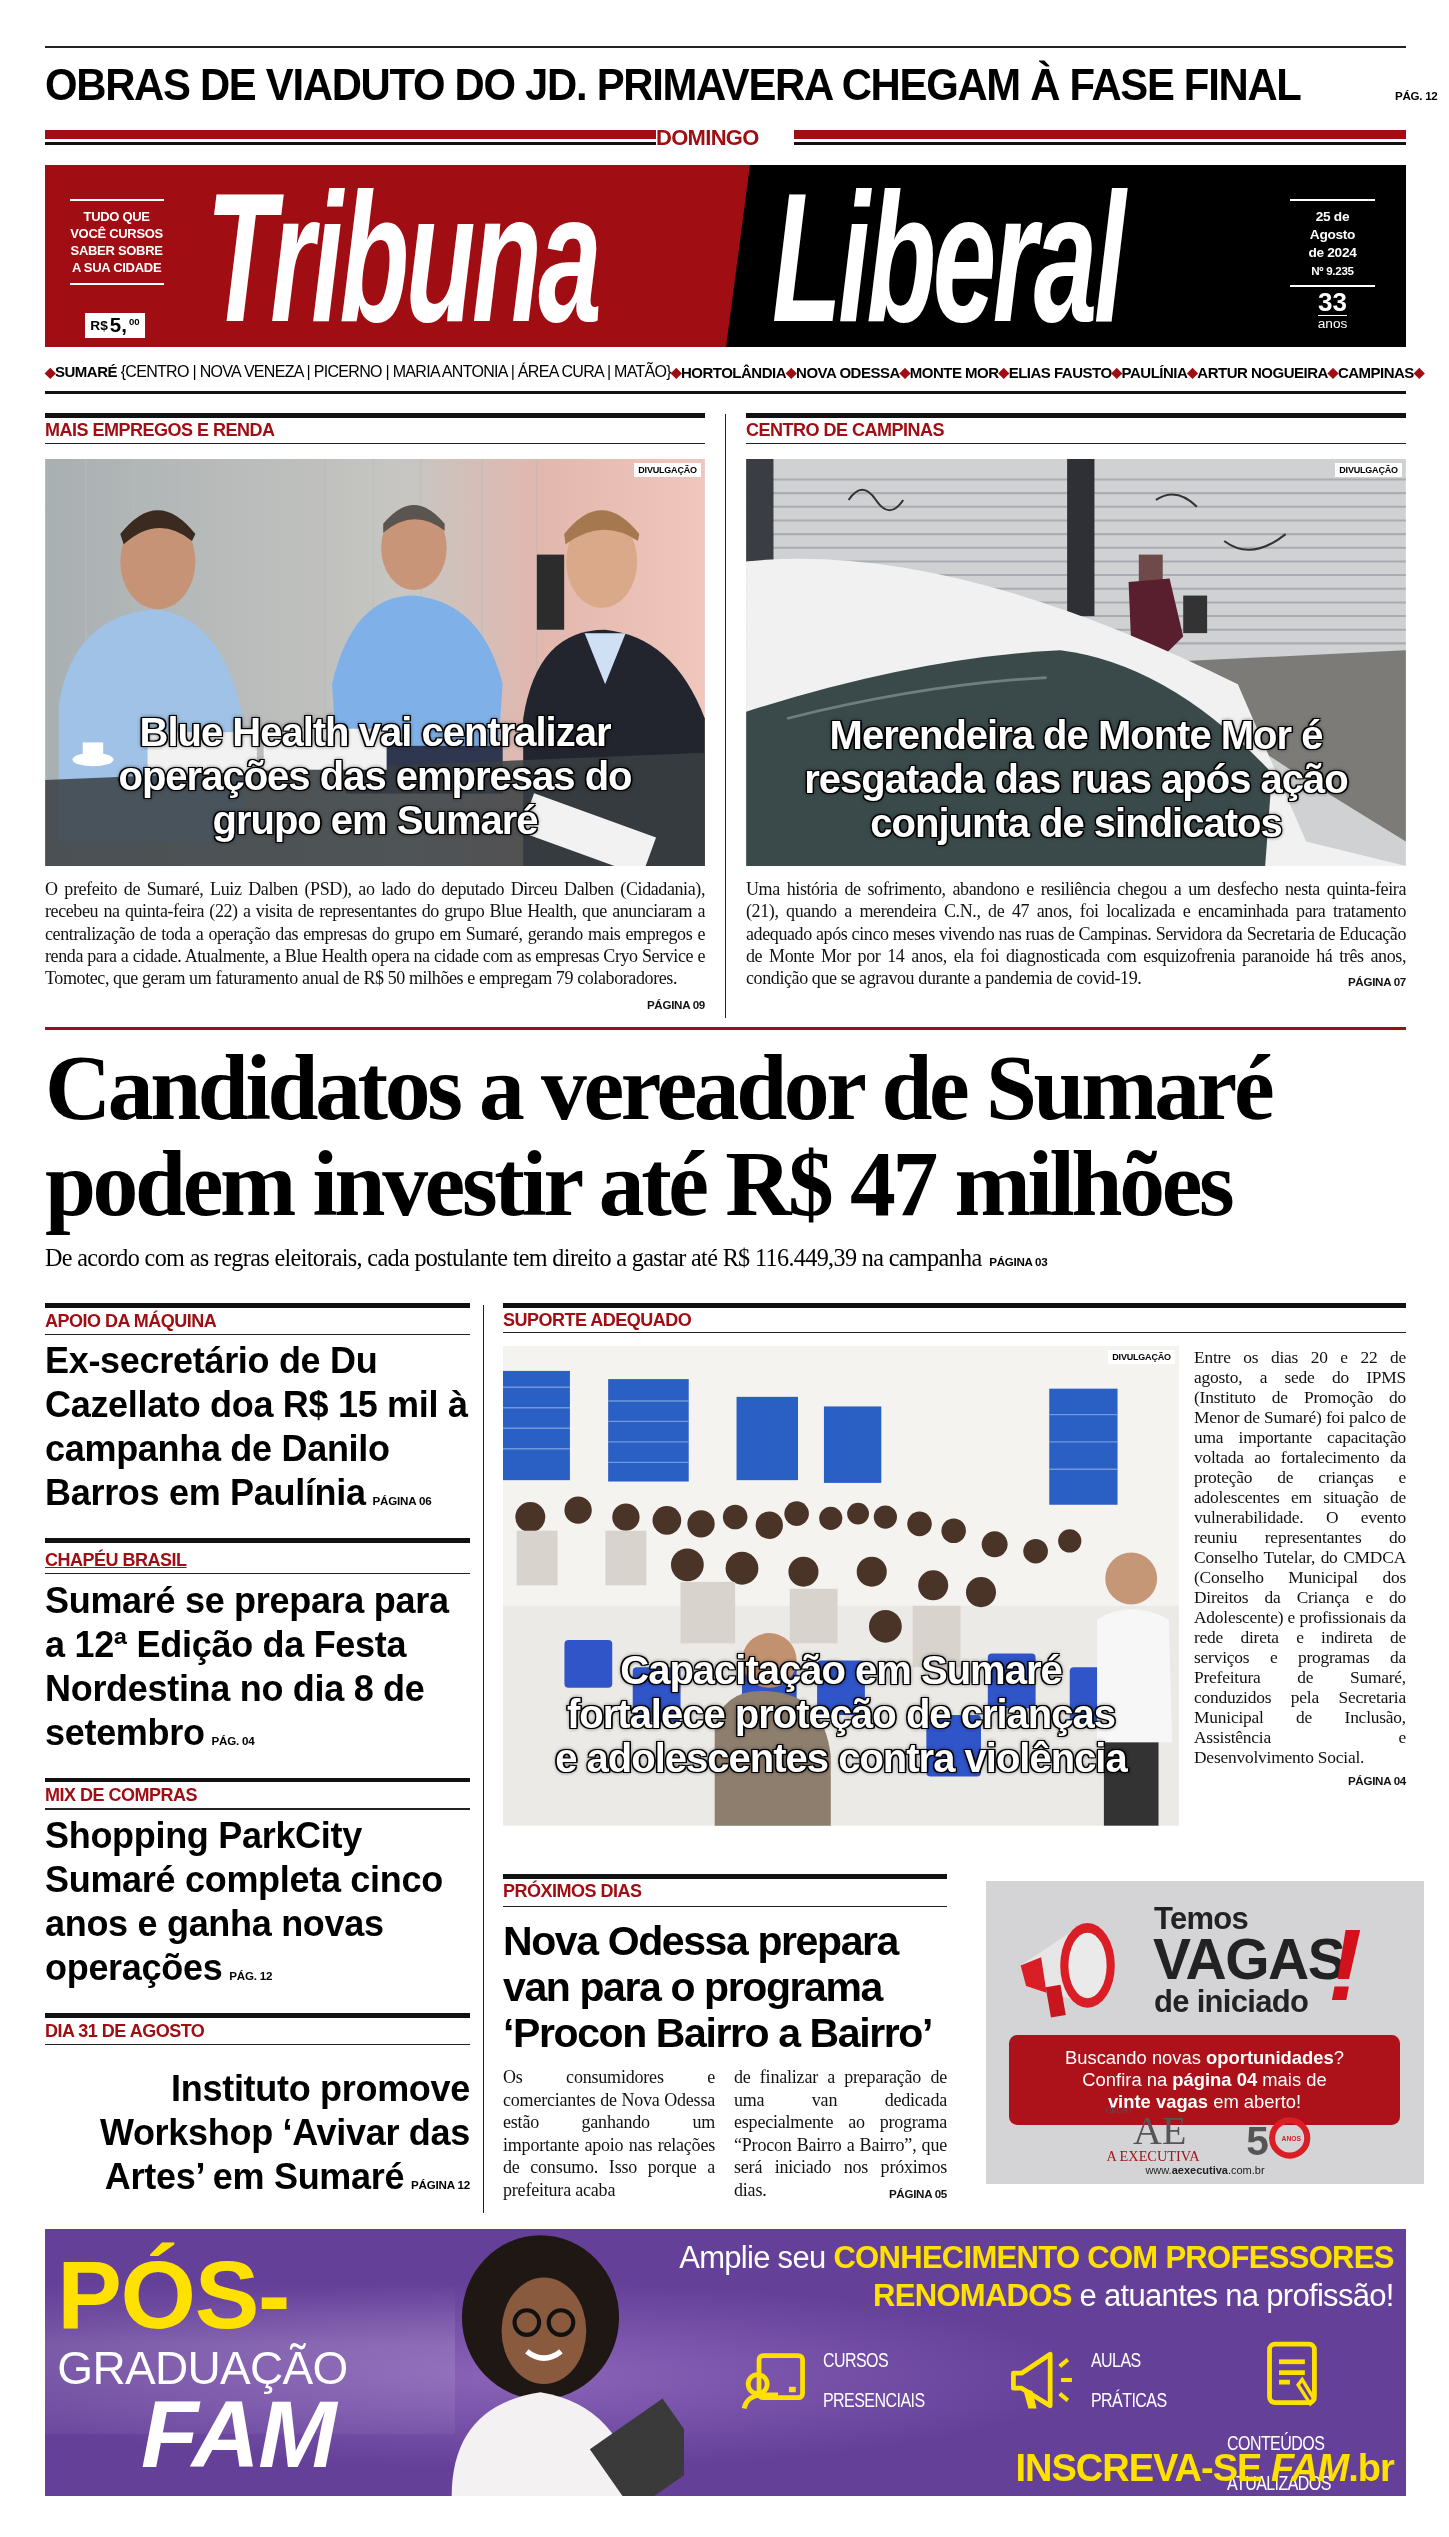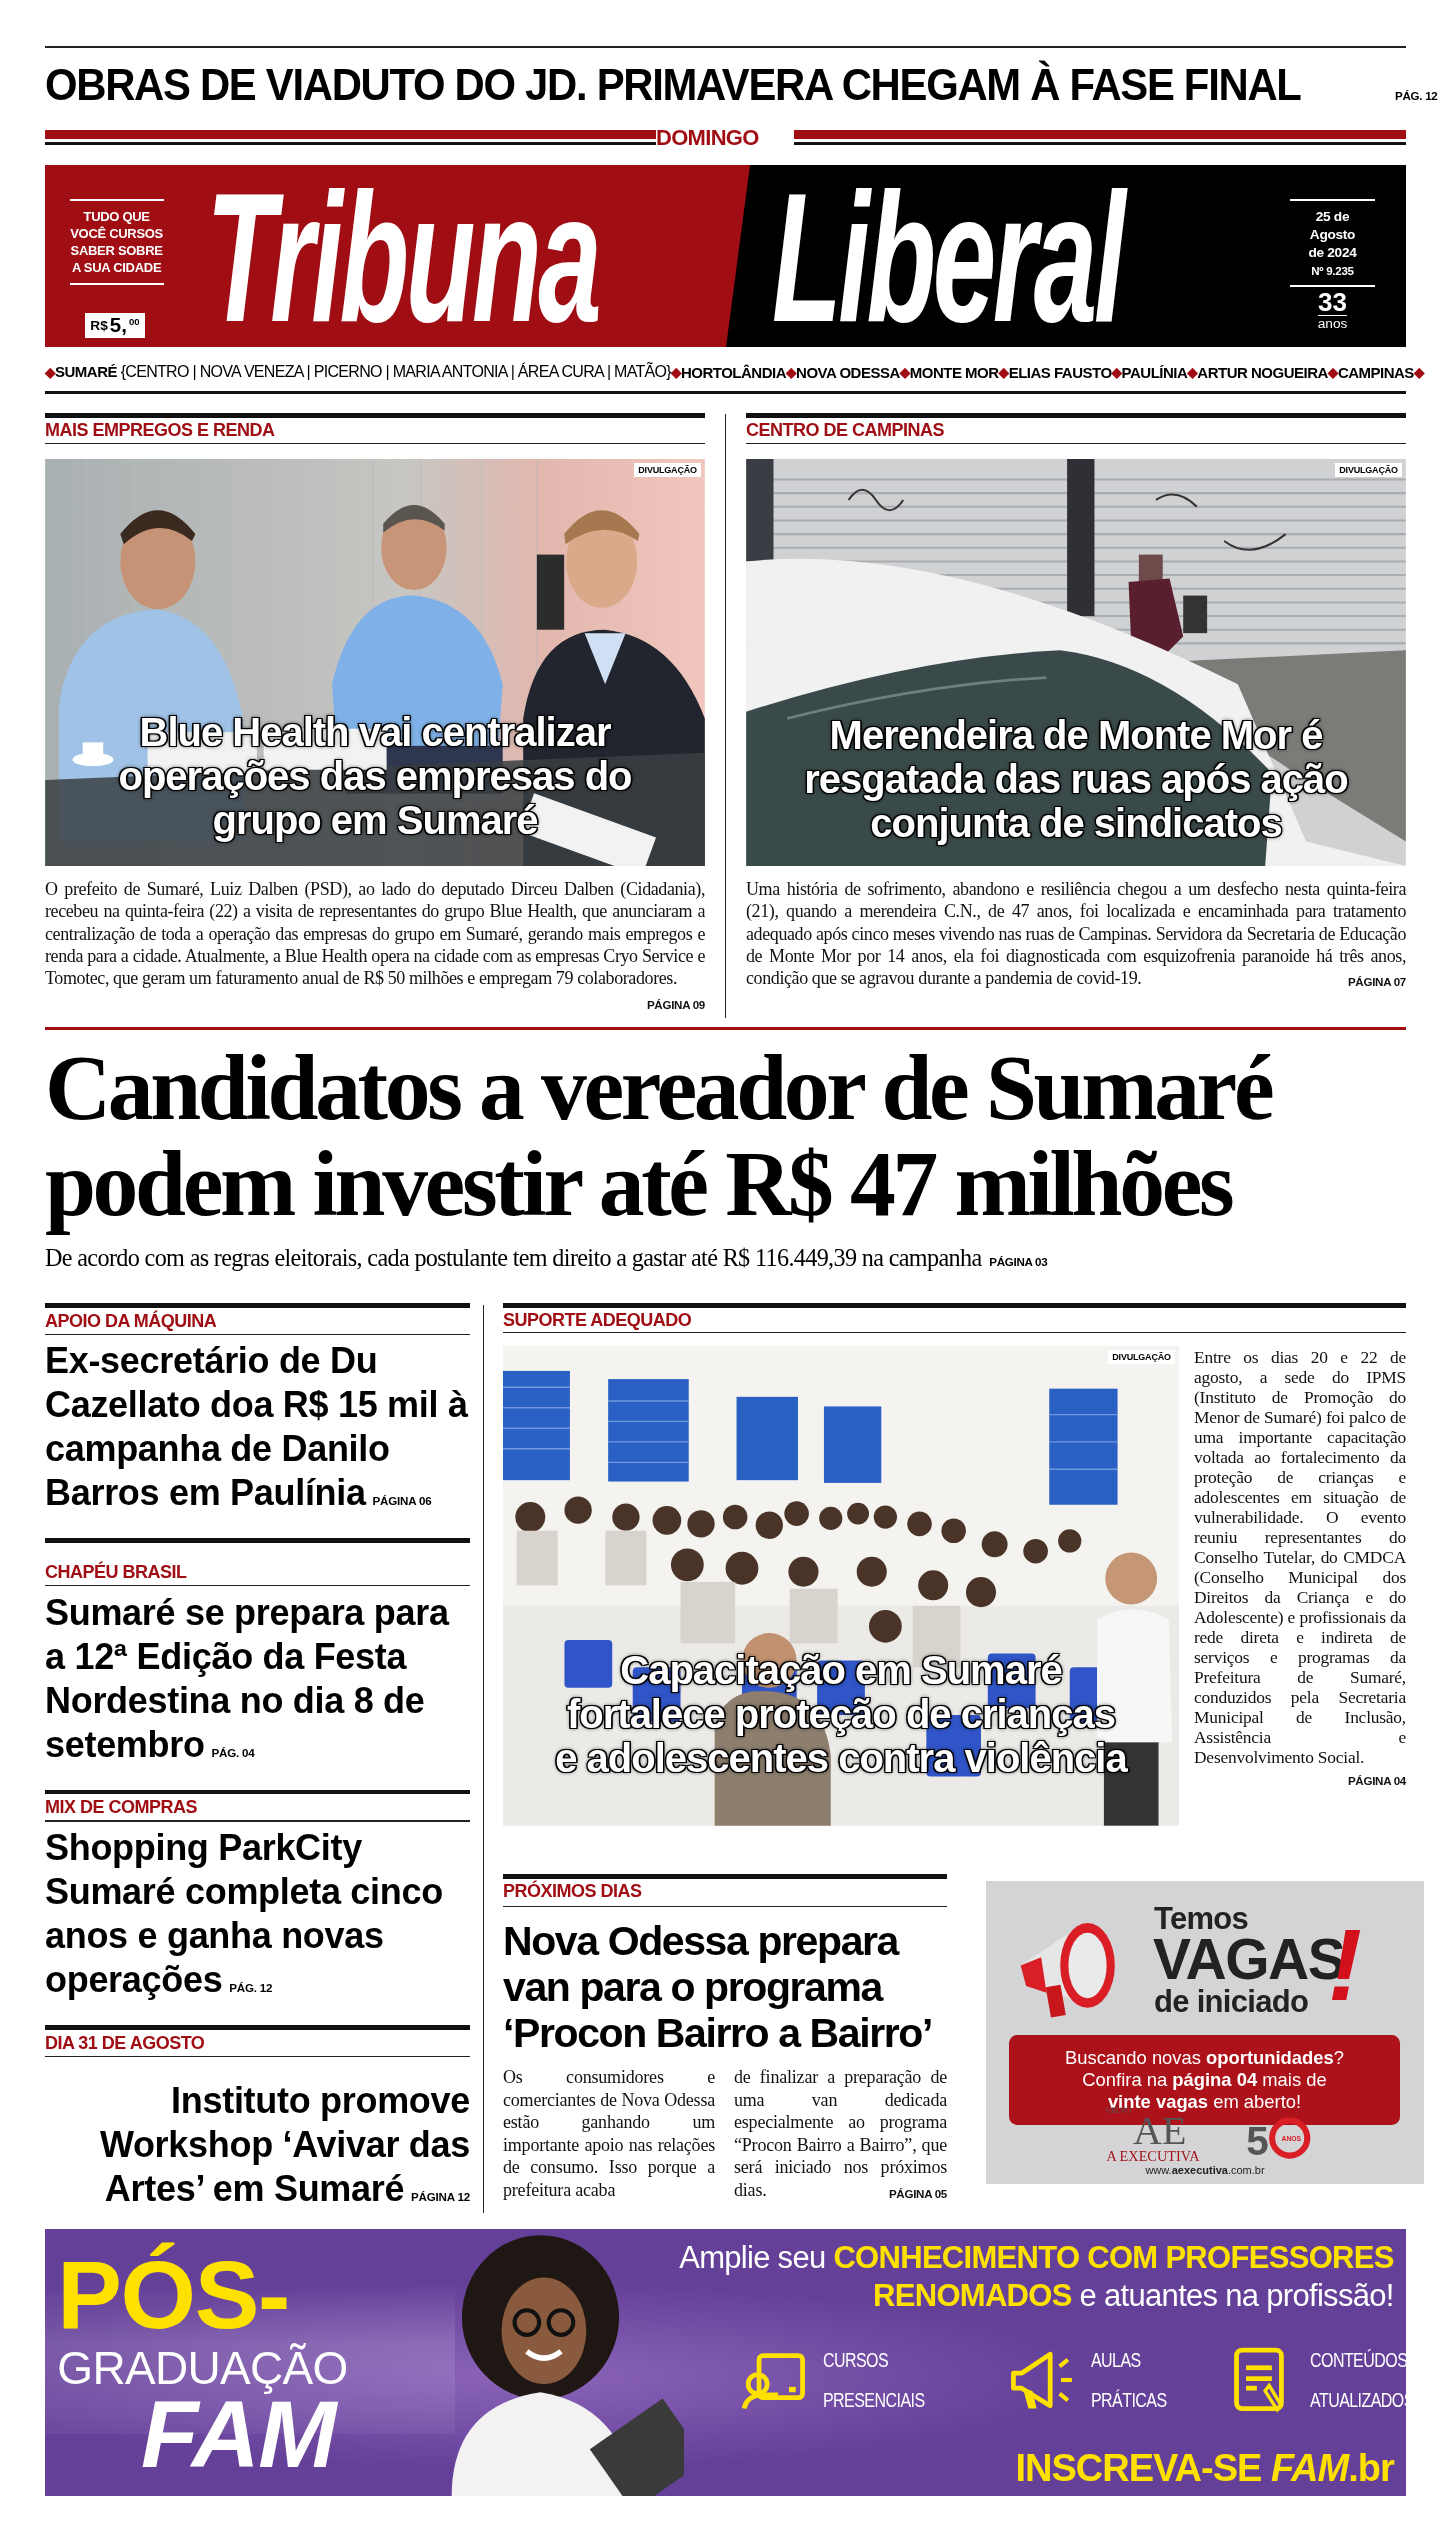--- a/index.html
+++ b/index.html
@@ -300,7 +300,7 @@
   </div>
 
   <div class="kick-rule-top" style="margin-top:15px;"></div>
-  <div class="kicker" style="margin-top:18px;">CHAPÉU BRASIL</div>
+  <div class="kicker" style="margin-top:6px;text-decoration:underline;">CHAPÉU BRASIL</div>
   <div class="kick-rule-bot" style="margin-top:2px;"></div>
   <div class="brief-title" style="margin-top:4.1px;">
     <span>Sumaré se prepara para a 12ª Edição da Festa Nordestina no dia 8 de setembro</span><span class="pg">PÁG. 04</span>

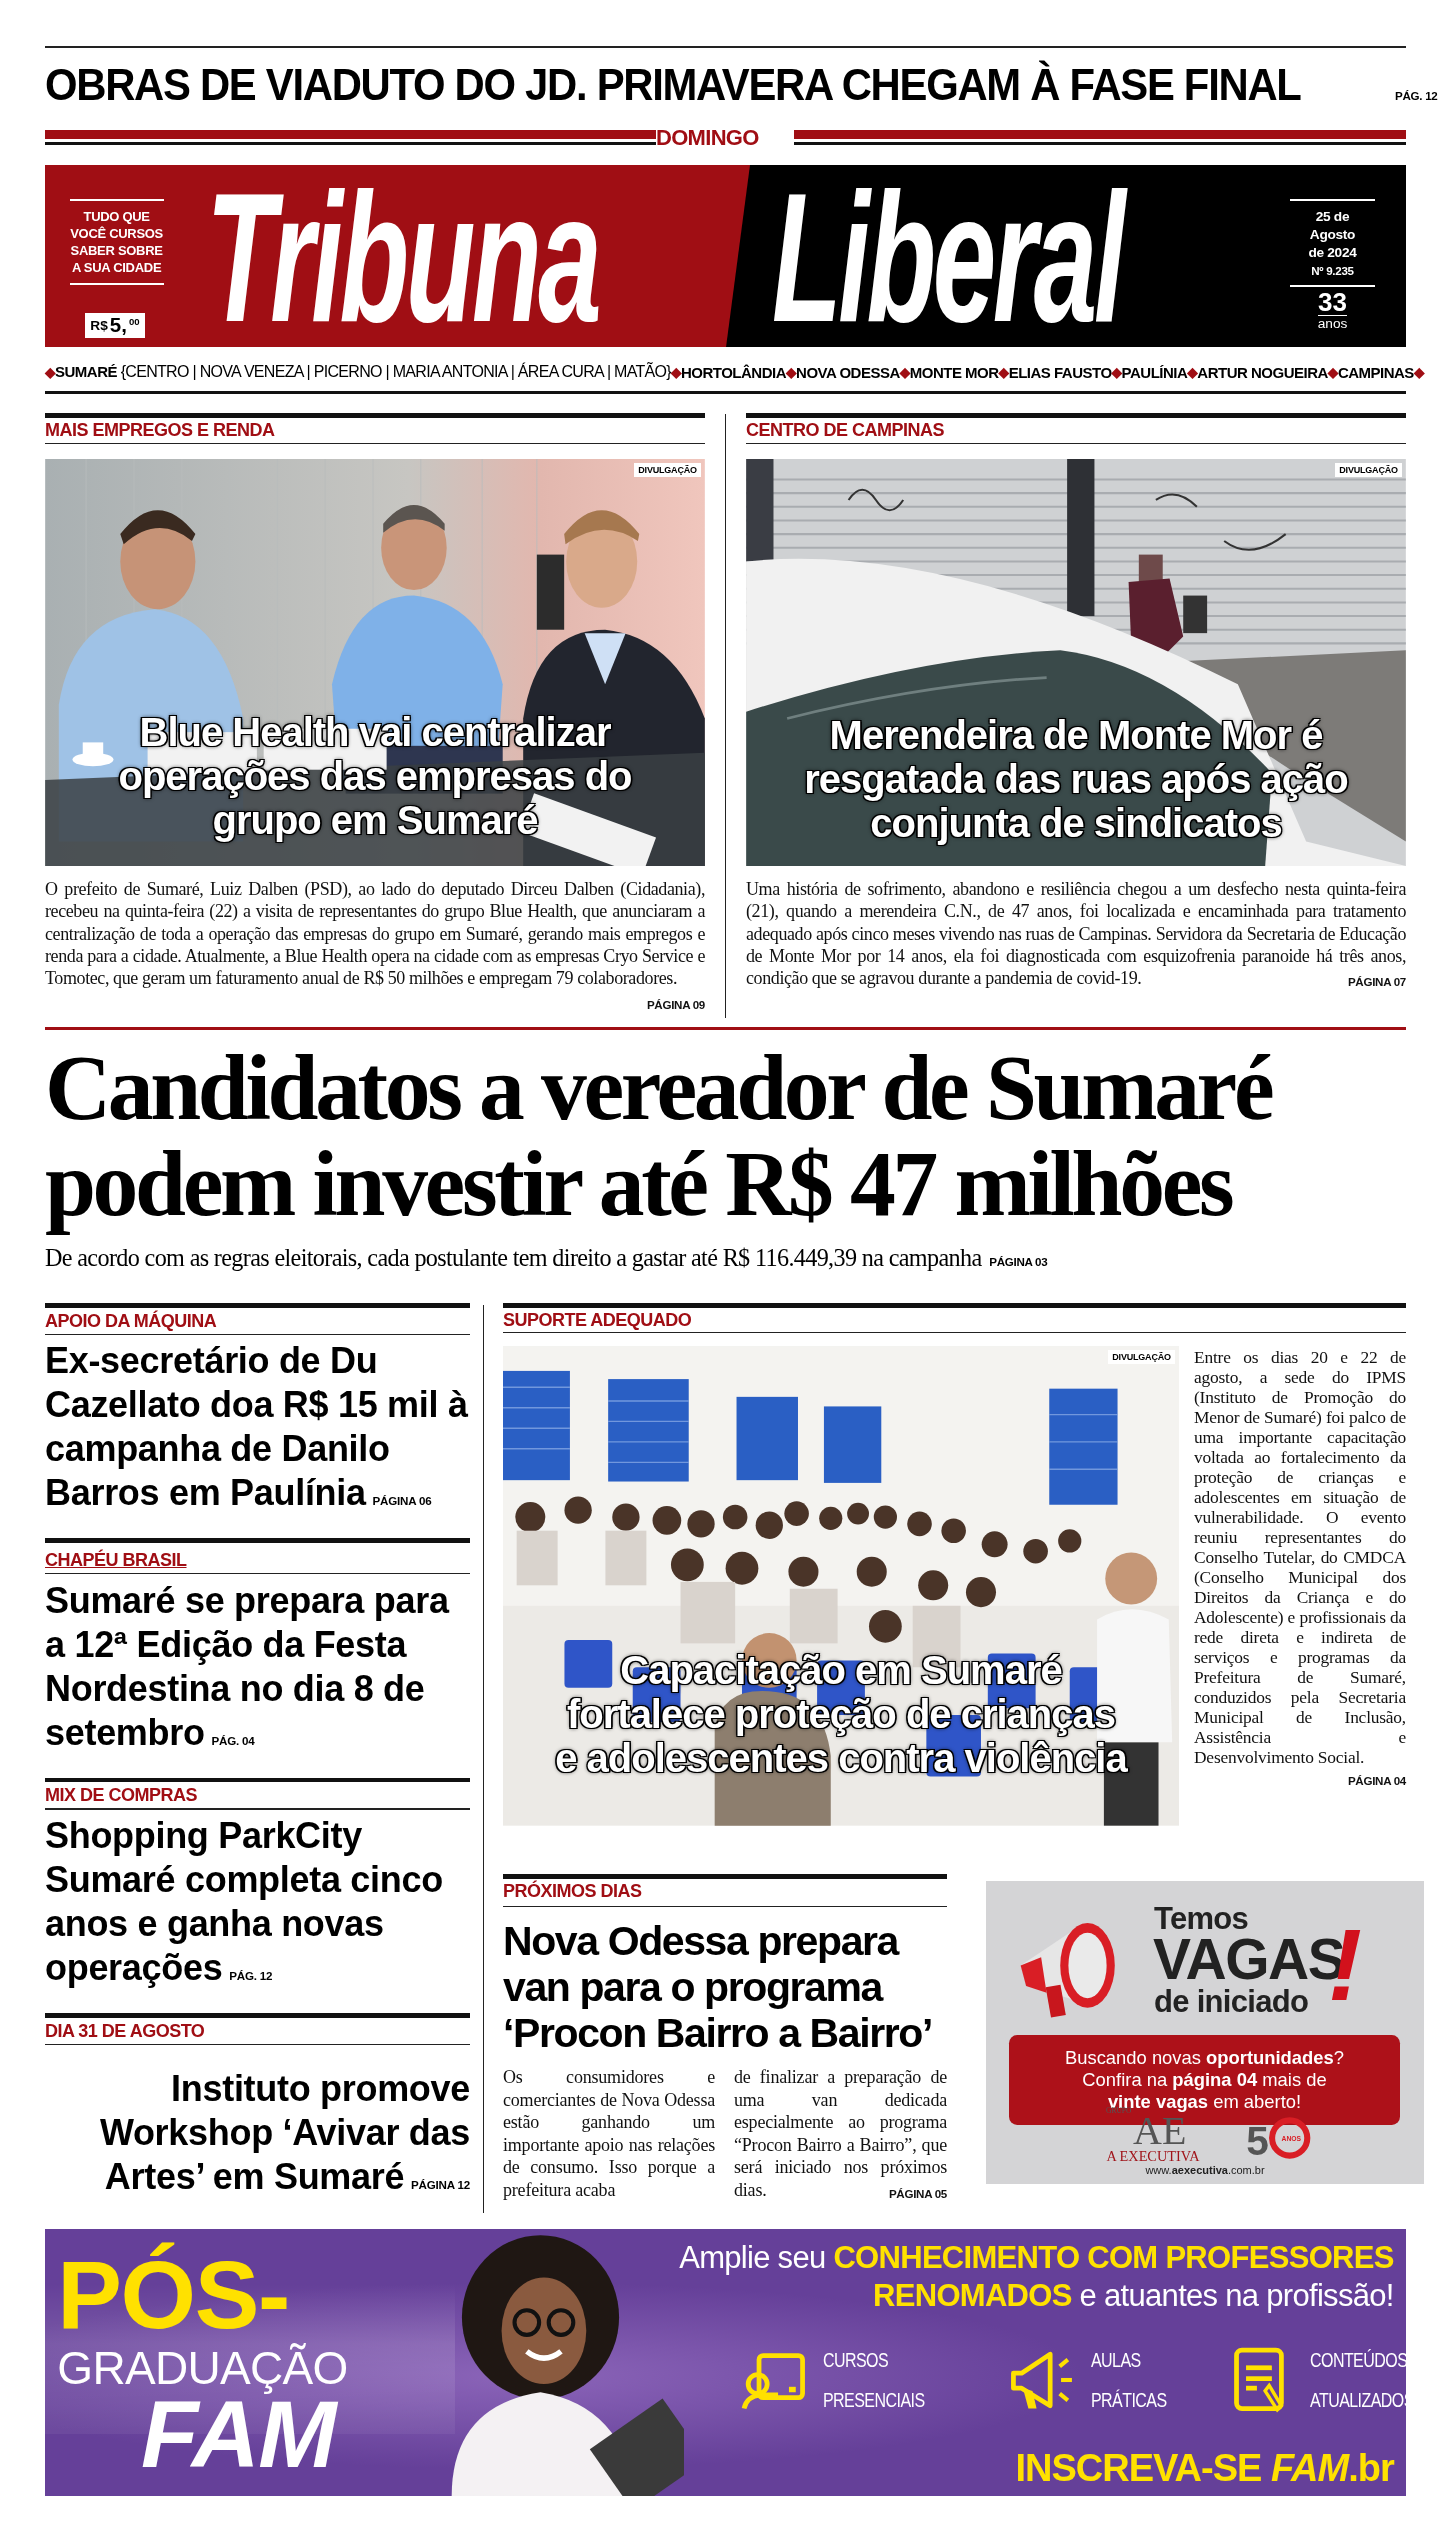--- a/index.html
+++ b/index.html
@@ -500,7 +500,7 @@
         <div>PRÁTICAS</div>
       </div>
   </div>
-  <div class="fam-feat" style="left:1182px;">
+  <div class="fam-feat" style="left:1182px;flex-direction:column;">
     <svg viewBox="0 0 100 100">
       <rect x="14" y="6" width="66" height="86" rx="8" fill="none" stroke="#ffe100" stroke-width="7"></rect>
       <line x1="28" y1="32" x2="66" y2="32" stroke="#ffe100" stroke-width="7"></line>

